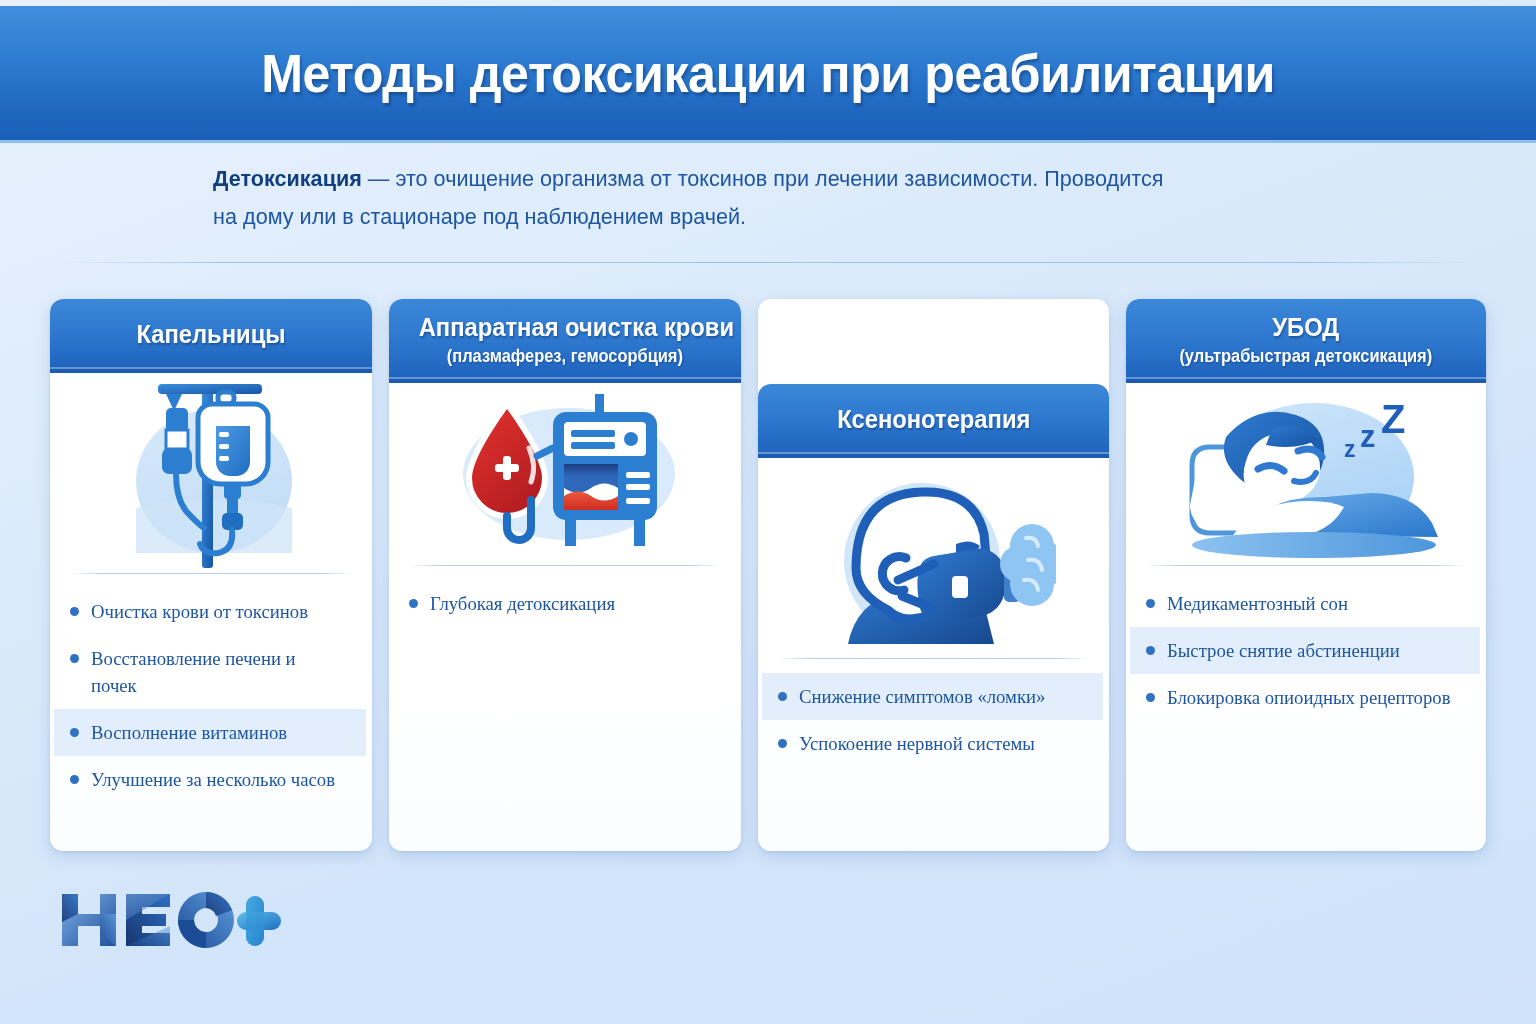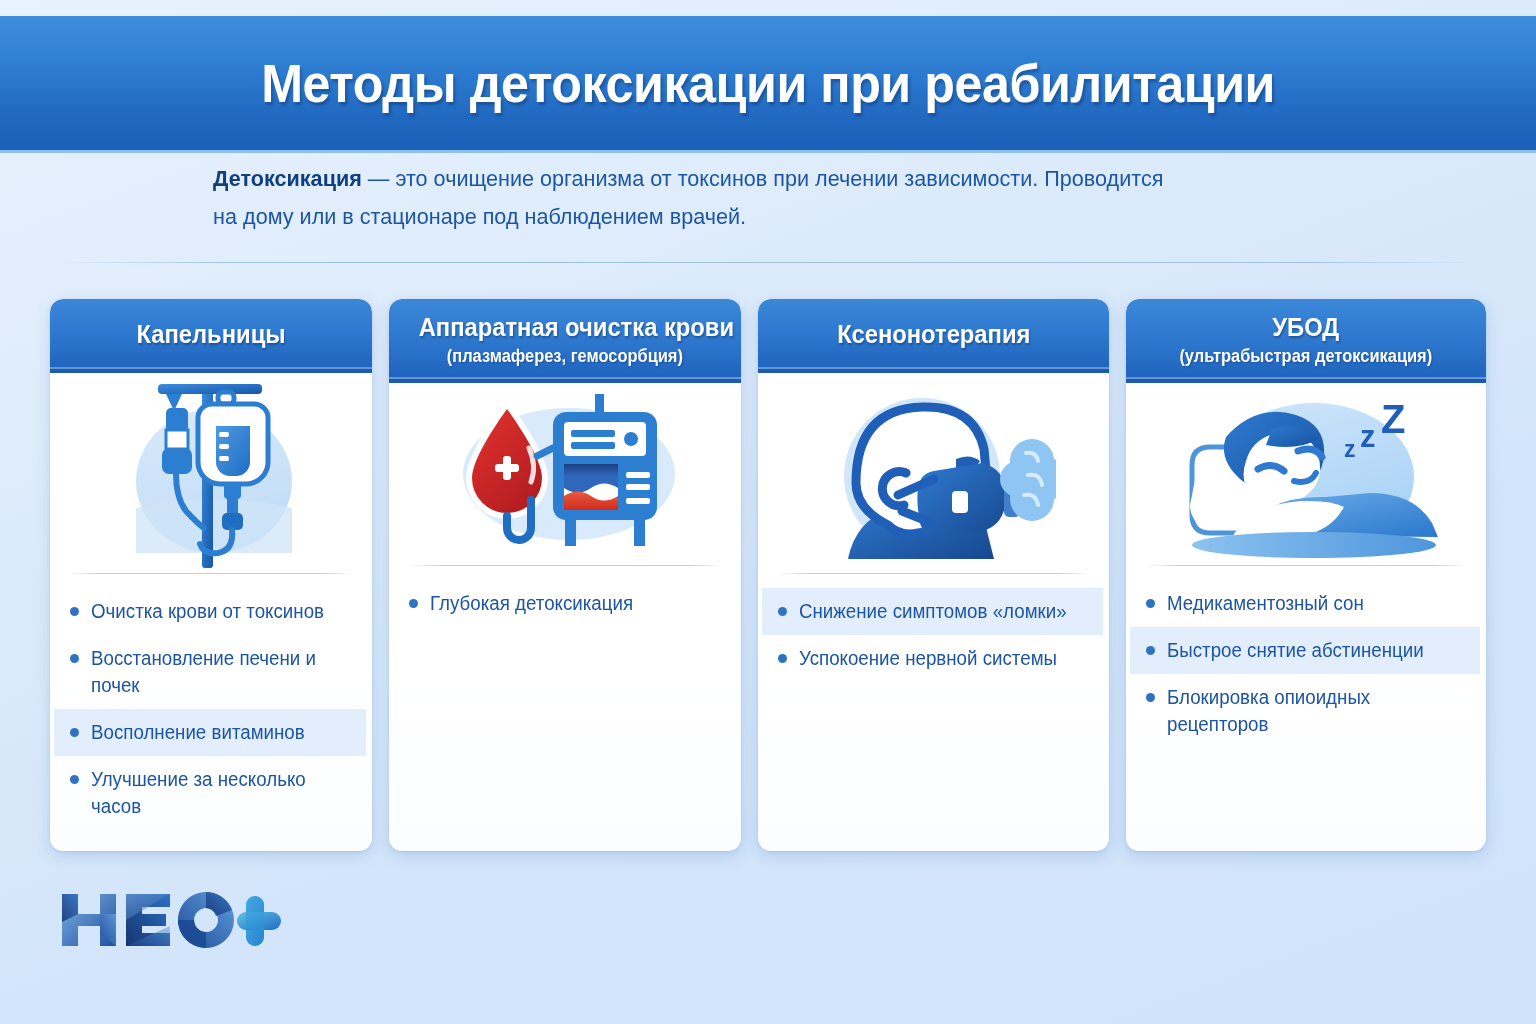--- a/index.html
+++ b/index.html
@@ -19,7 +19,7 @@
 
   
   .header{
-    position:absolute; left:0; top:16px;
+    position:absolute; left:0; top:6px;
     width:1536px; height:137px;
     background:linear-gradient(180deg,#3f8ddc 0%,#2f7fd3 35%,#1f66bf 80%,#1a5fb8 100%);
     display:flex; align-items:center; justify-content:center;

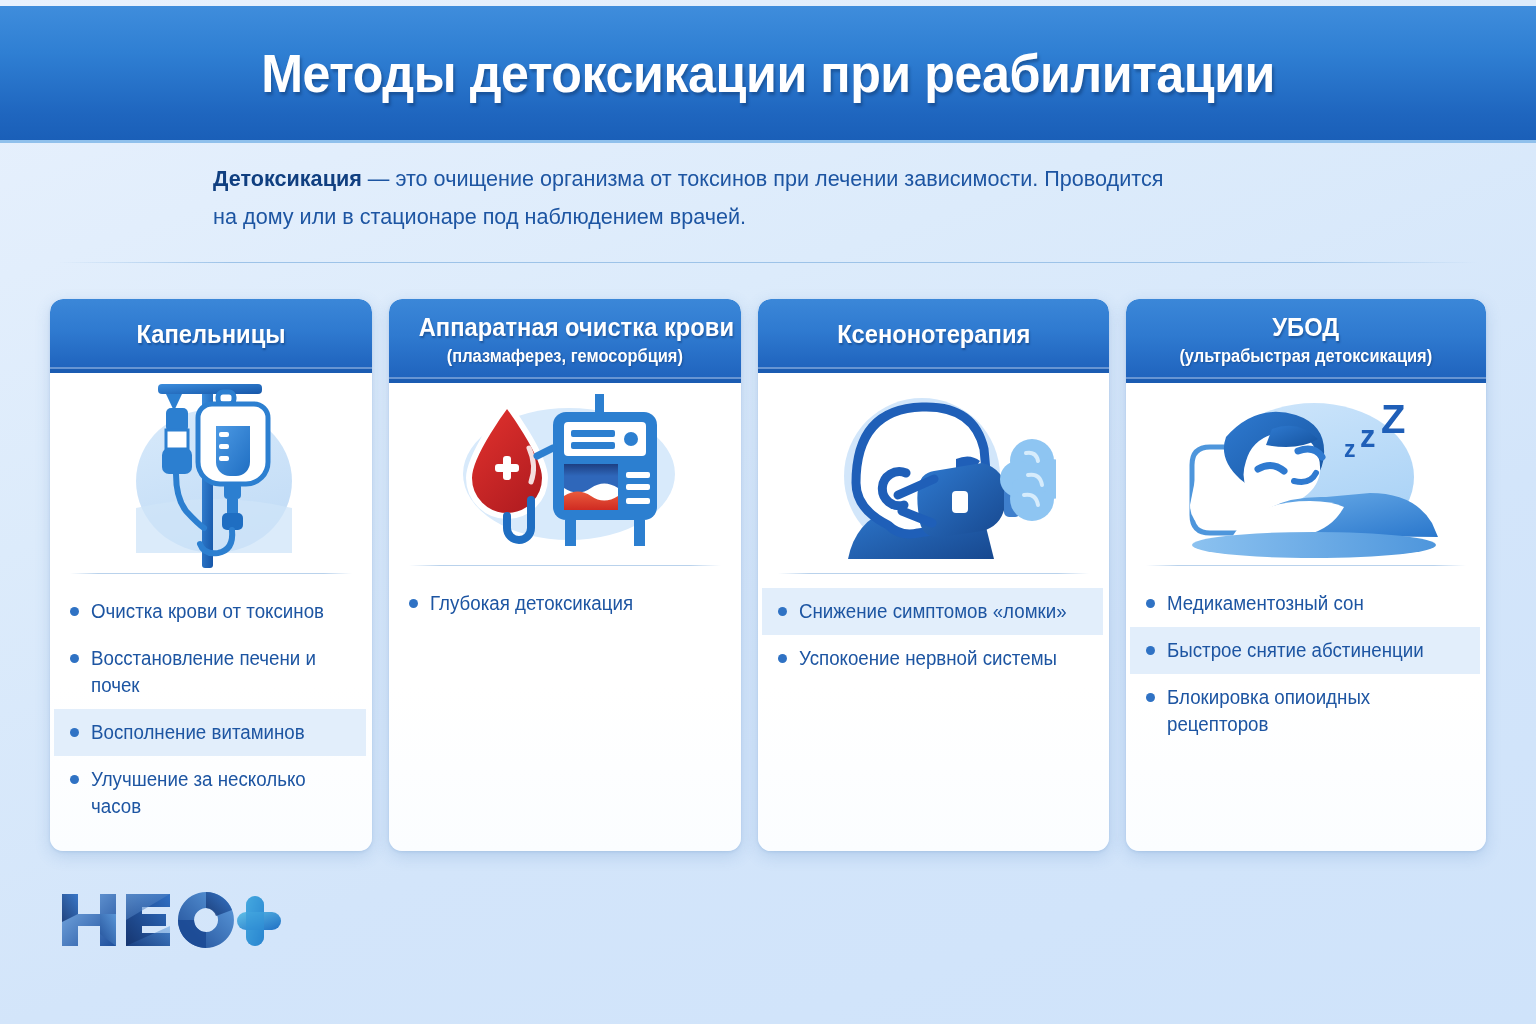--- a/index.html
+++ b/index.html
@@ -74,7 +74,7 @@
   }
   .card.c1{ width:326px; }
   .card.c2{ width:356px; }
-  .card.c3{ width:356px; }
+  .card.c3{ width:356px;justify-content:center; }
   .card.c4{ width:364px; }
 
   .card-head{

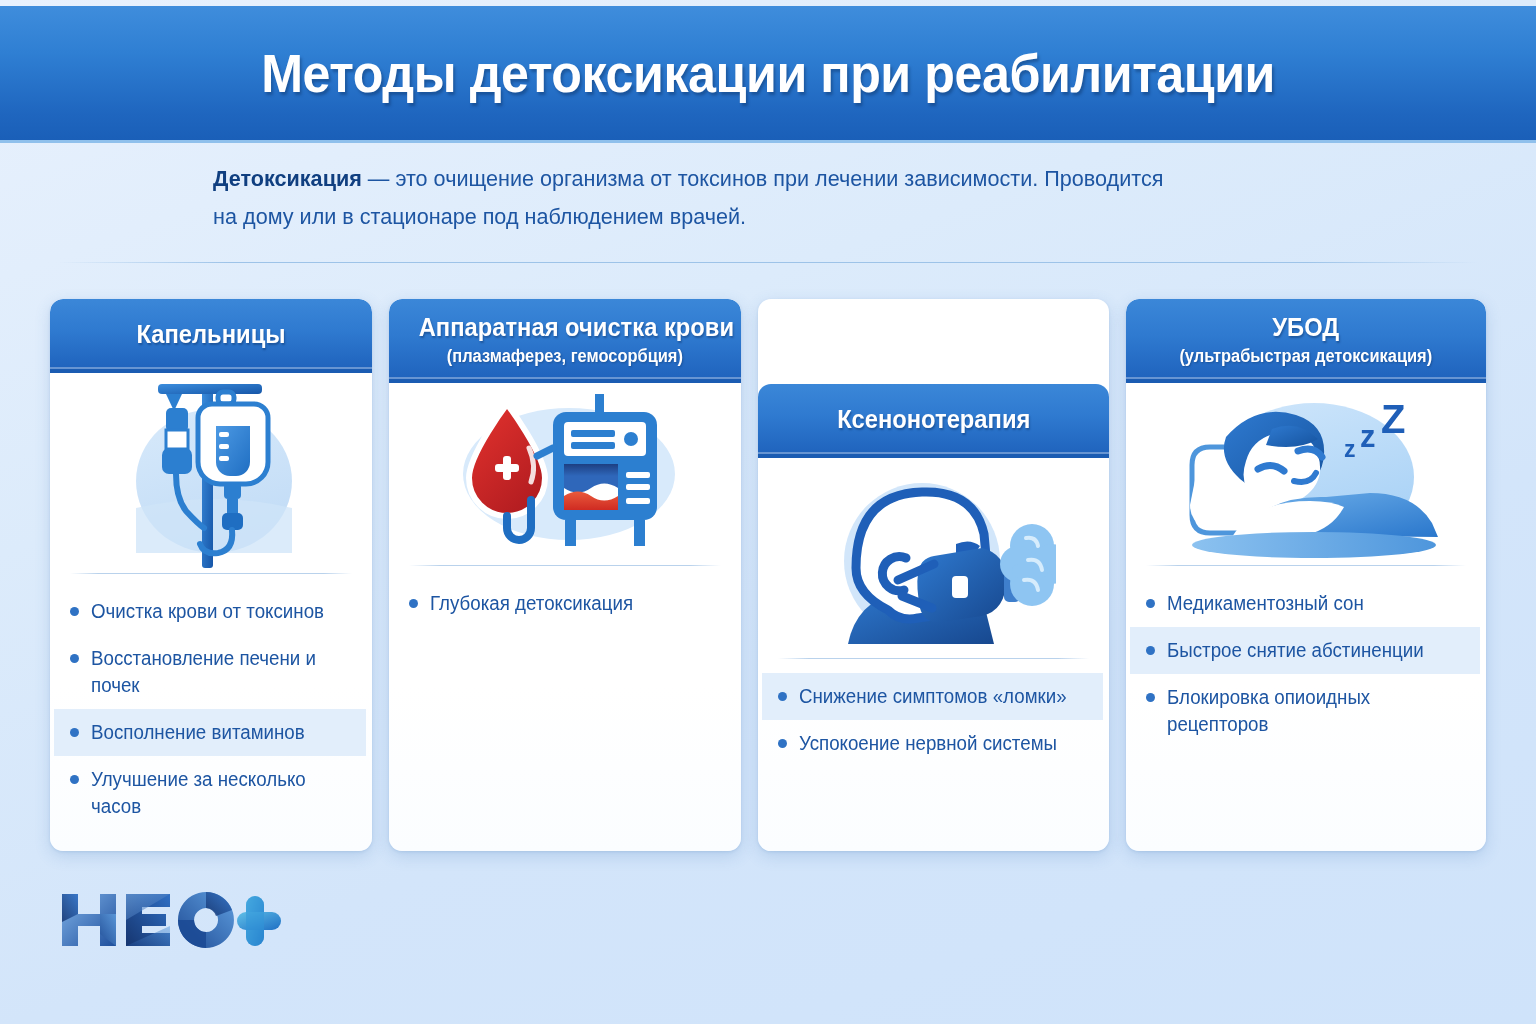--- a/index.html
+++ b/index.html
@@ -116,7 +116,7 @@
     background:linear-gradient(90deg,rgba(170,200,232,0) 0%,#b9d2ec 10%,#b9d2ec 90%,rgba(170,200,232,0) 100%);
   }
 
-  .bullets{ list-style:none; padding:0 6px 0 4px; }
+  .bullets{ list-style:none; padding:0 6px 0 4px;font-family:Liberation Serif, serif; }
   .bullets li{
     position:relative;
     display:flex;

